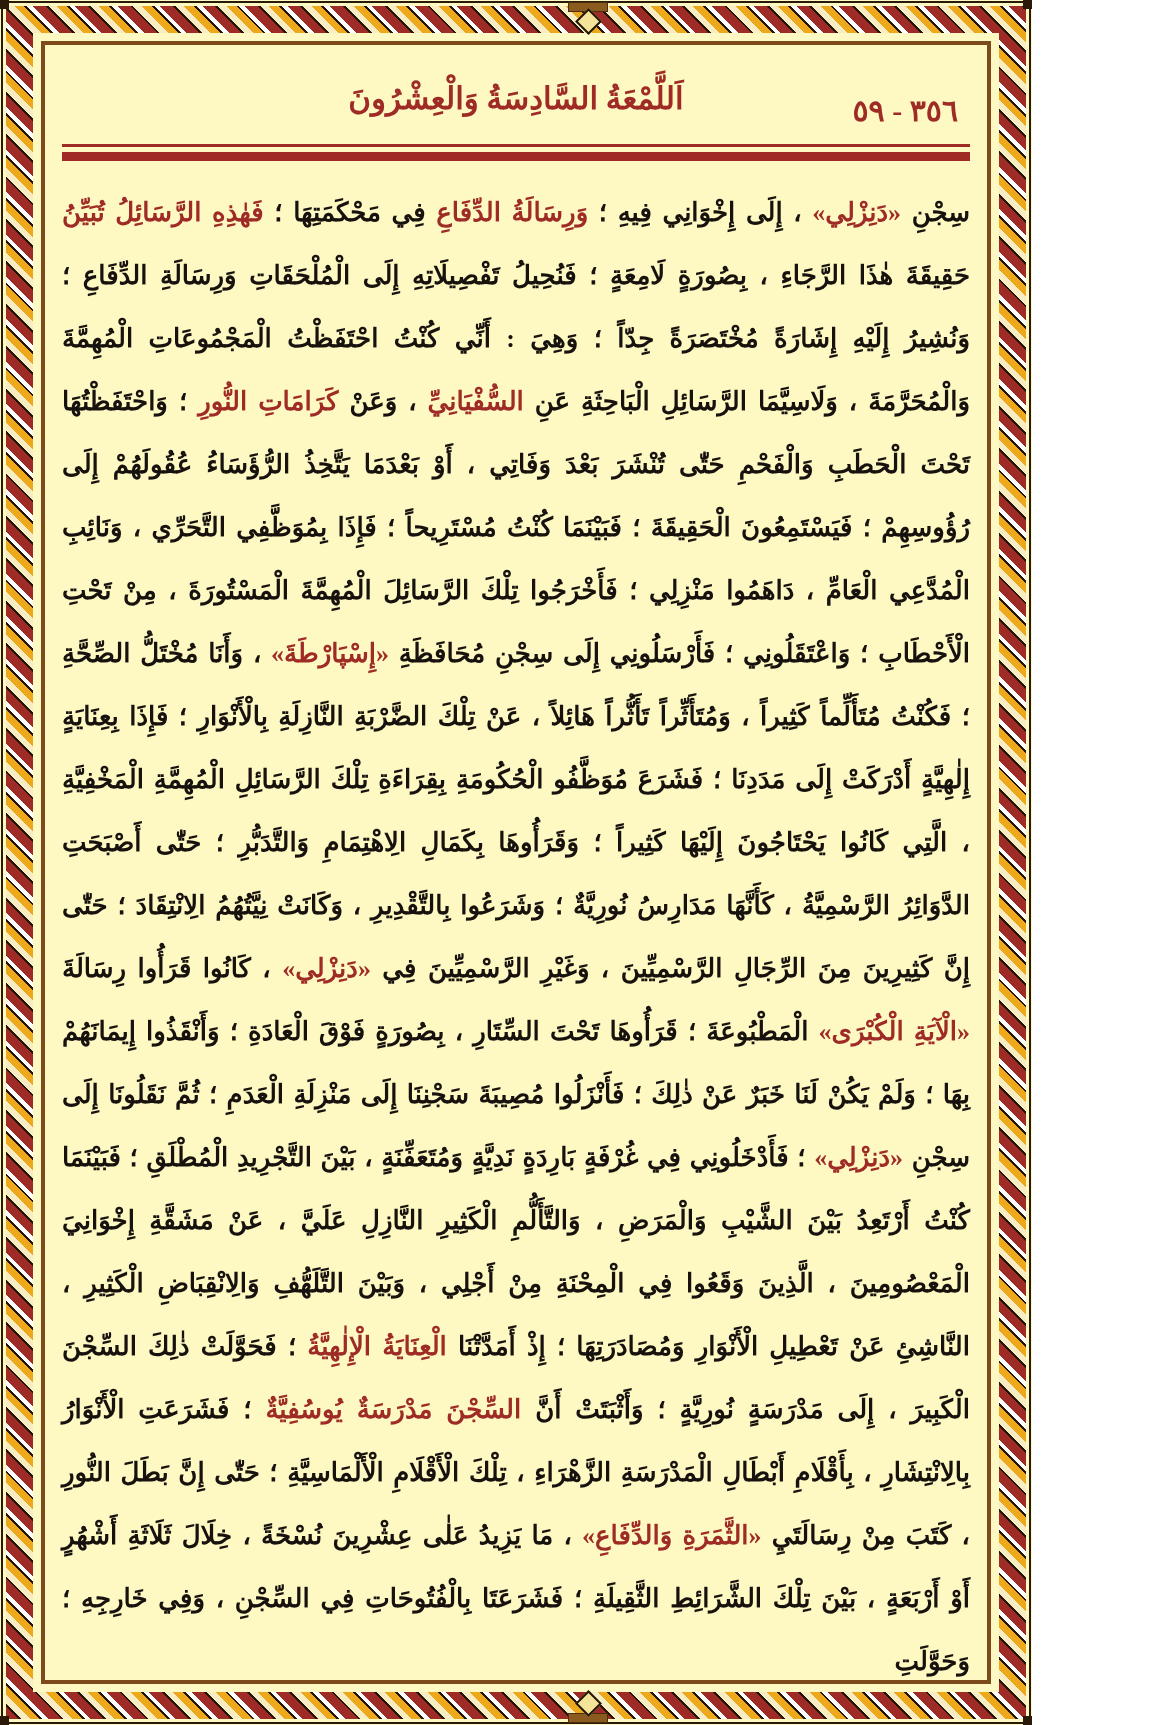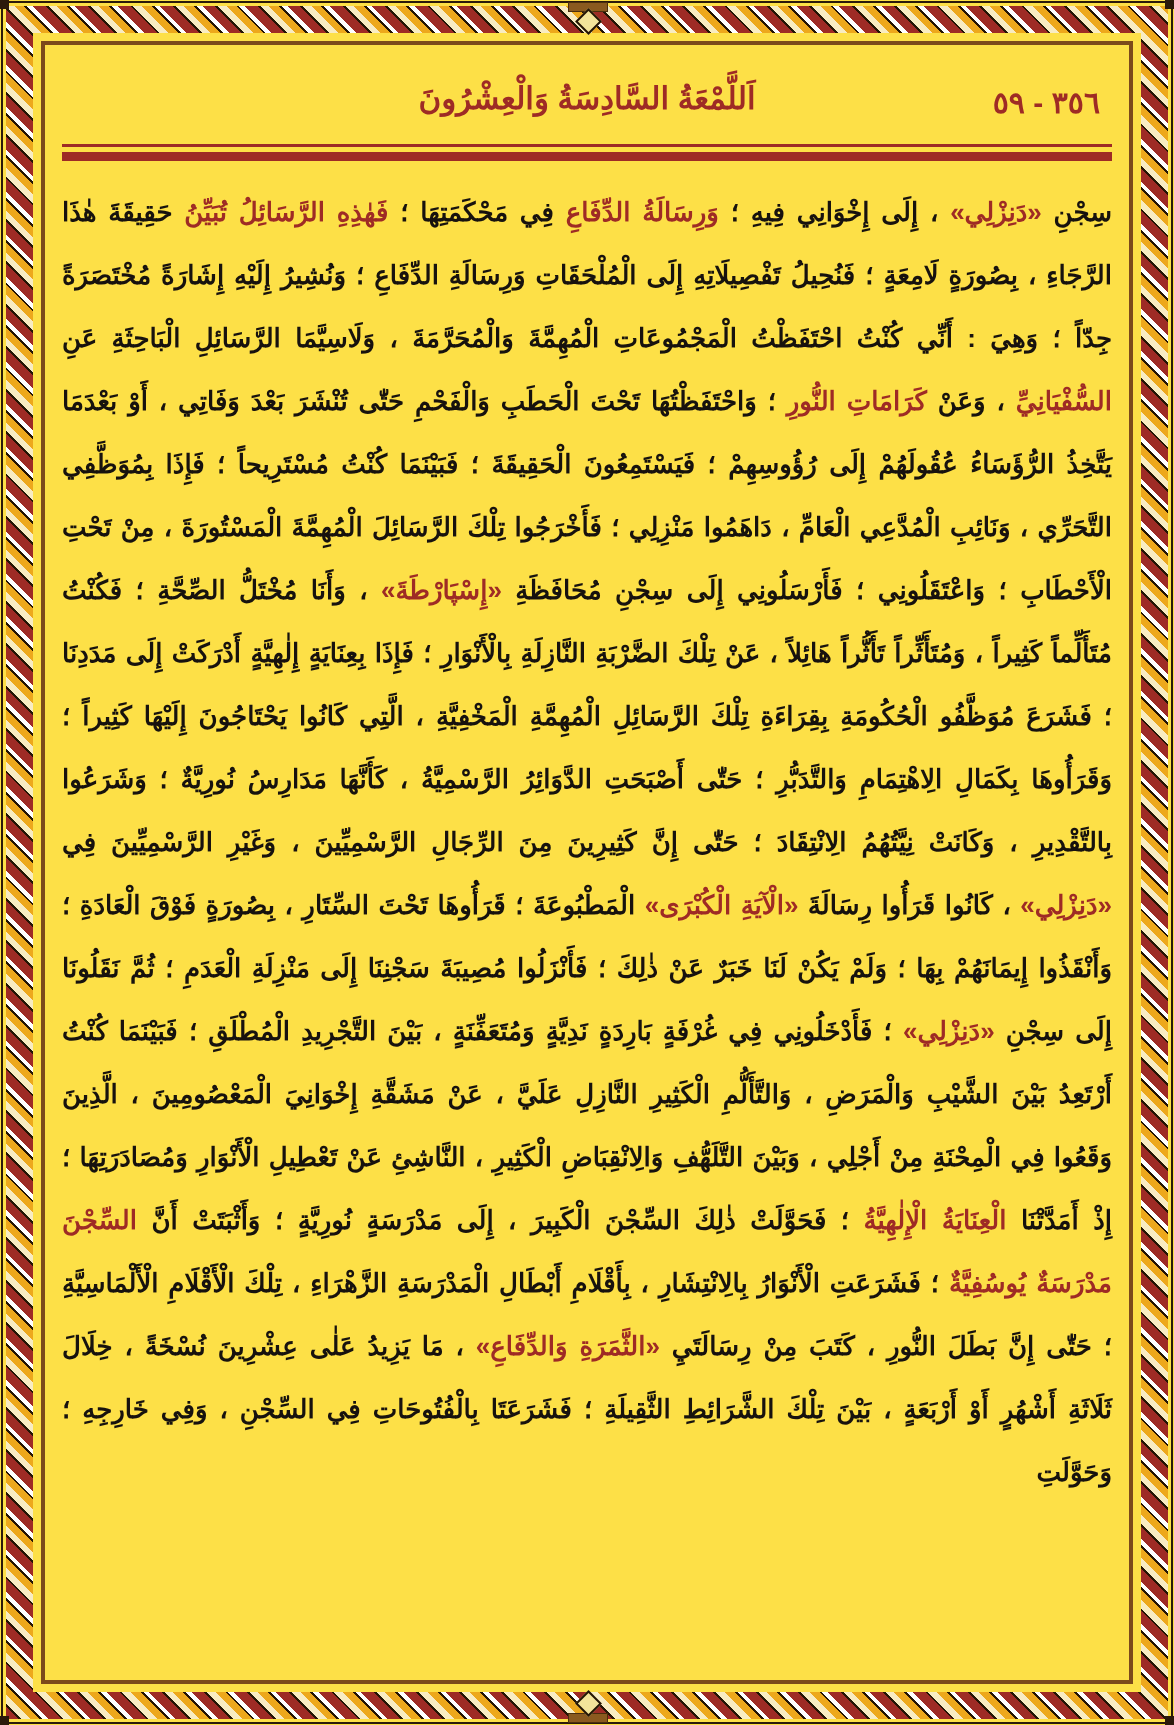--- a/index.html
+++ b/index.html
@@ -5,9 +5,9 @@
   html,body{margin:0;padding:0;background:#ffffff;}
   .page{
     position:relative;
-    width:1174px;height:1725px;
-    background:#fde047;
-    font-family:Liberation Sans, sans-serif;
+    width:1032px;height:1725px;
+    background:#fef9c3;
+    font-family:Liberation Serif, serif;
     overflow:hidden;
     box-sizing:border-box;
   }

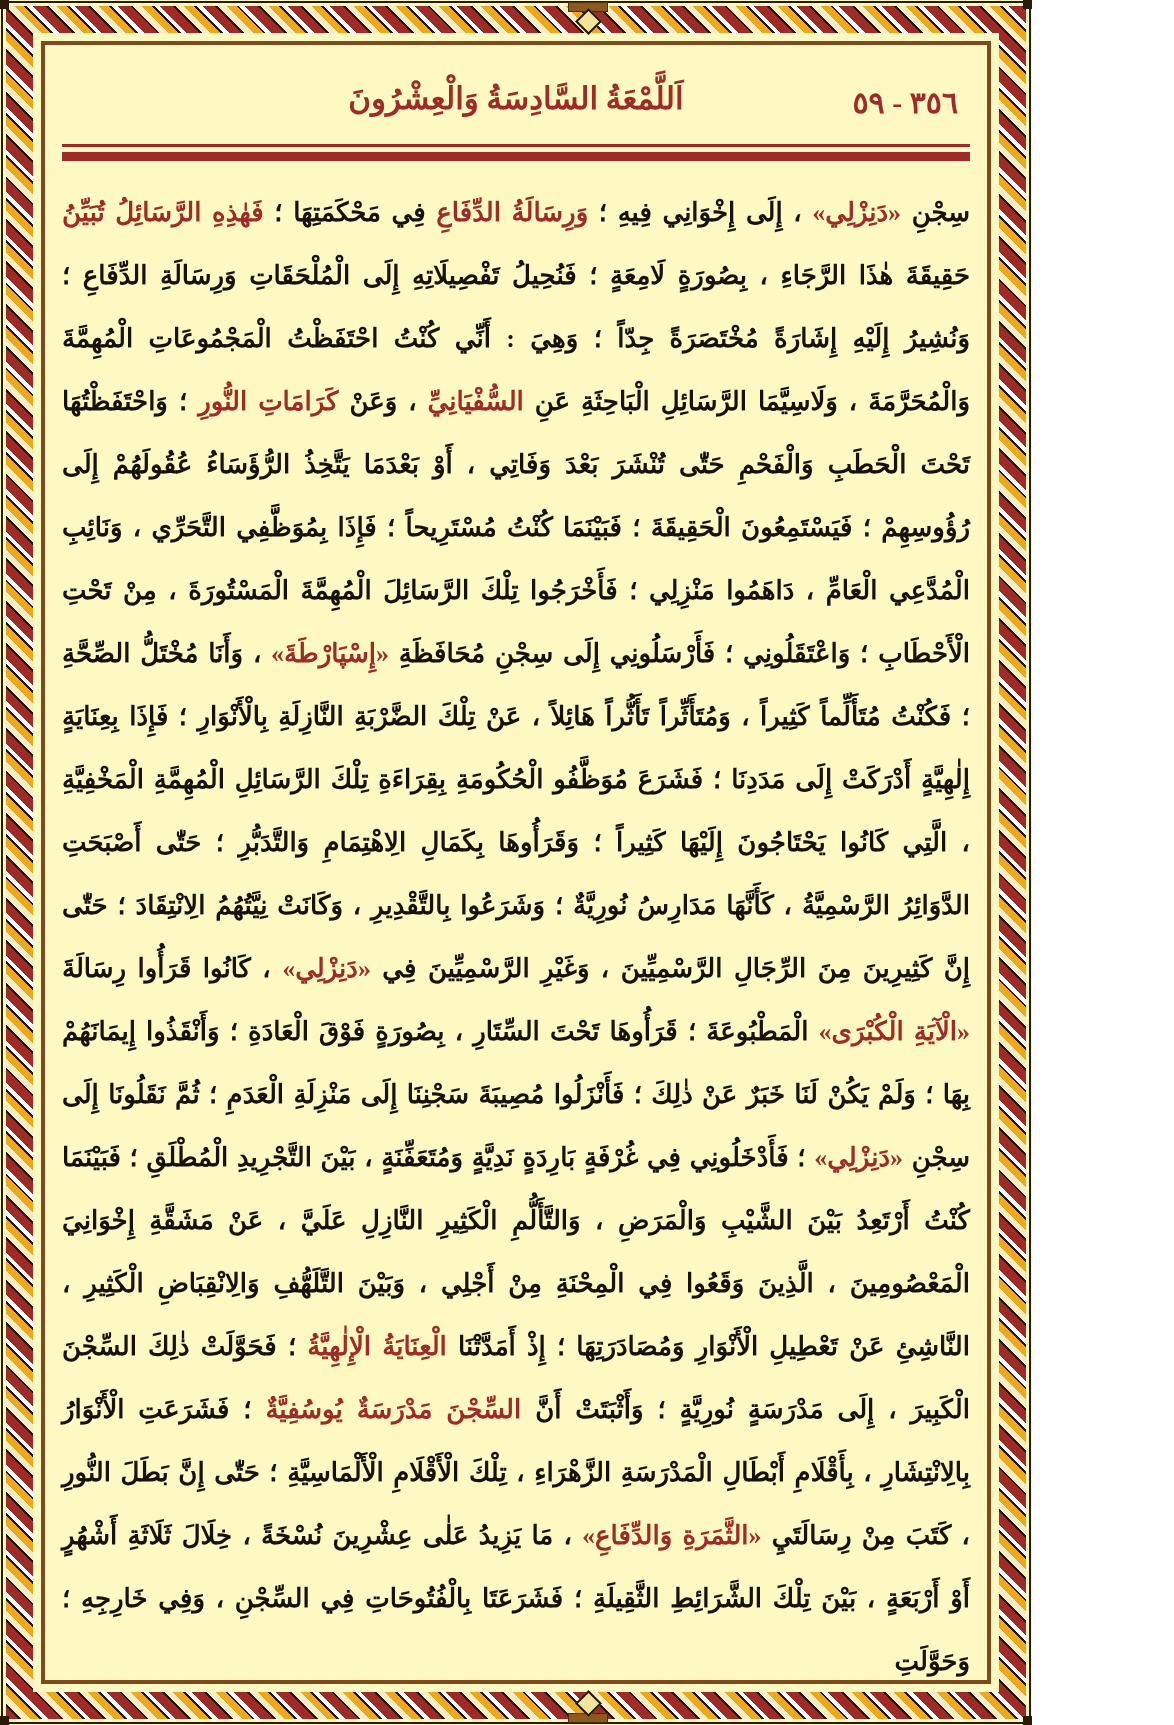--- a/index.html
+++ b/index.html
@@ -66,7 +66,7 @@
     line-height:58px;
   }
   .page-number{
-    position:absolute;right:12px;top:4px;
+    position:absolute;right:12px;top:12px;
     color:#9e2b25;
     font-size:30px;font-weight:bold;
     direction:rtl;

